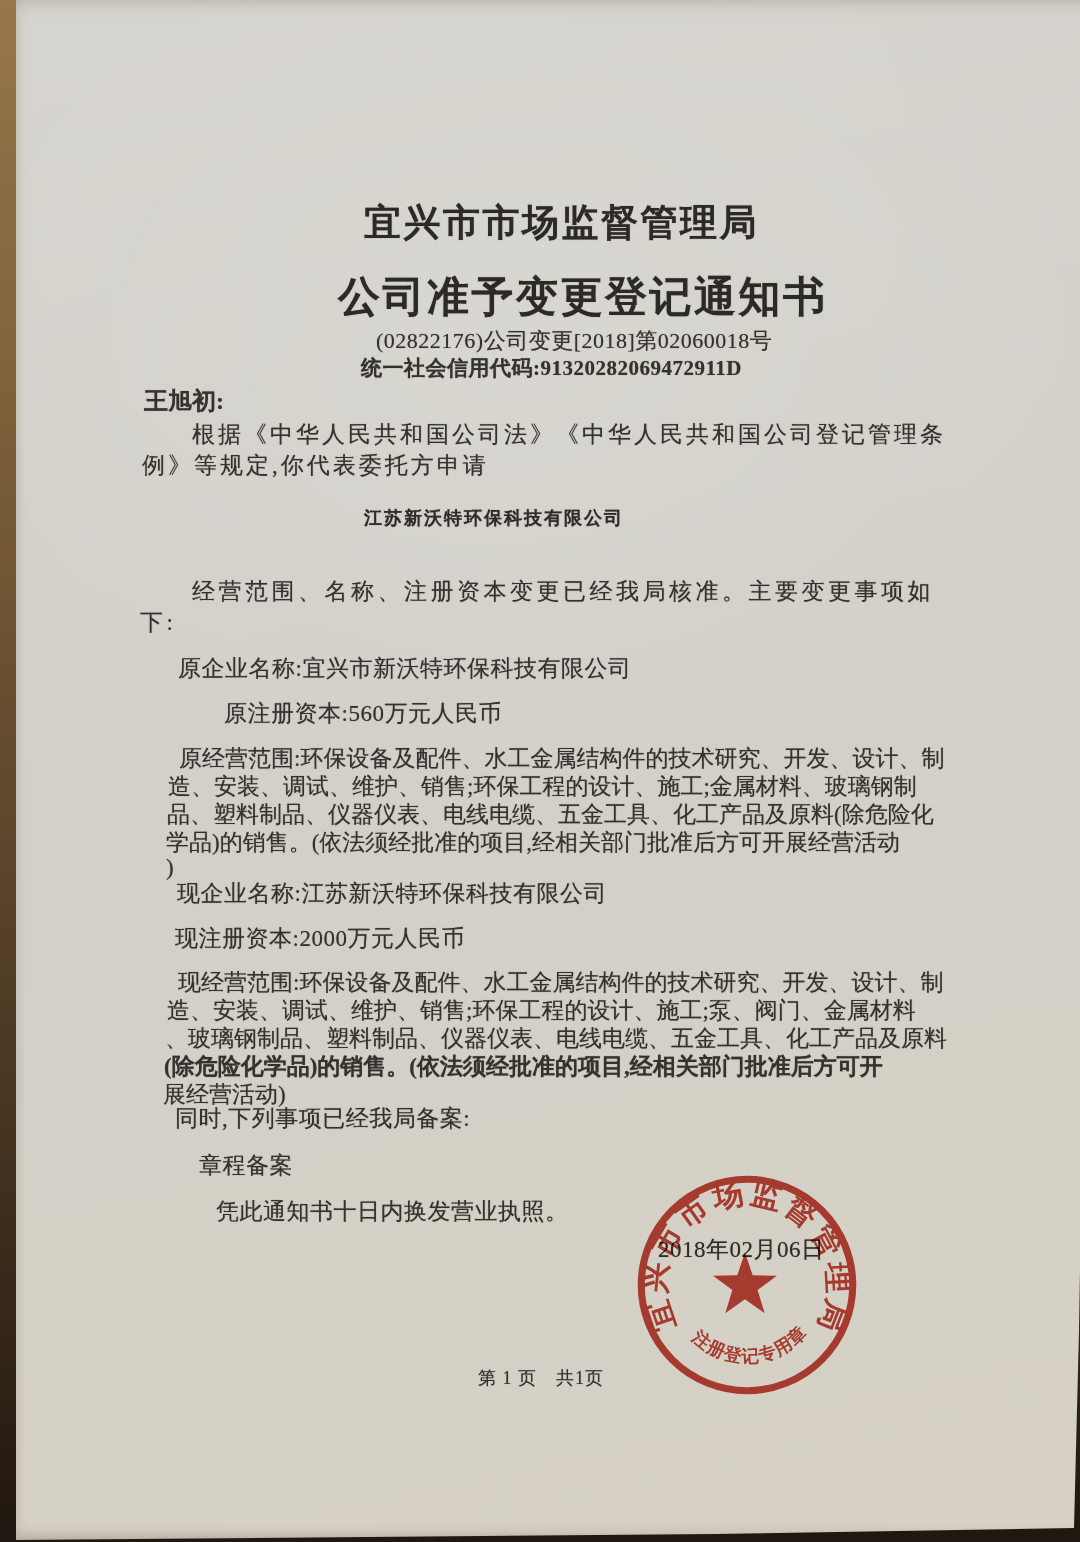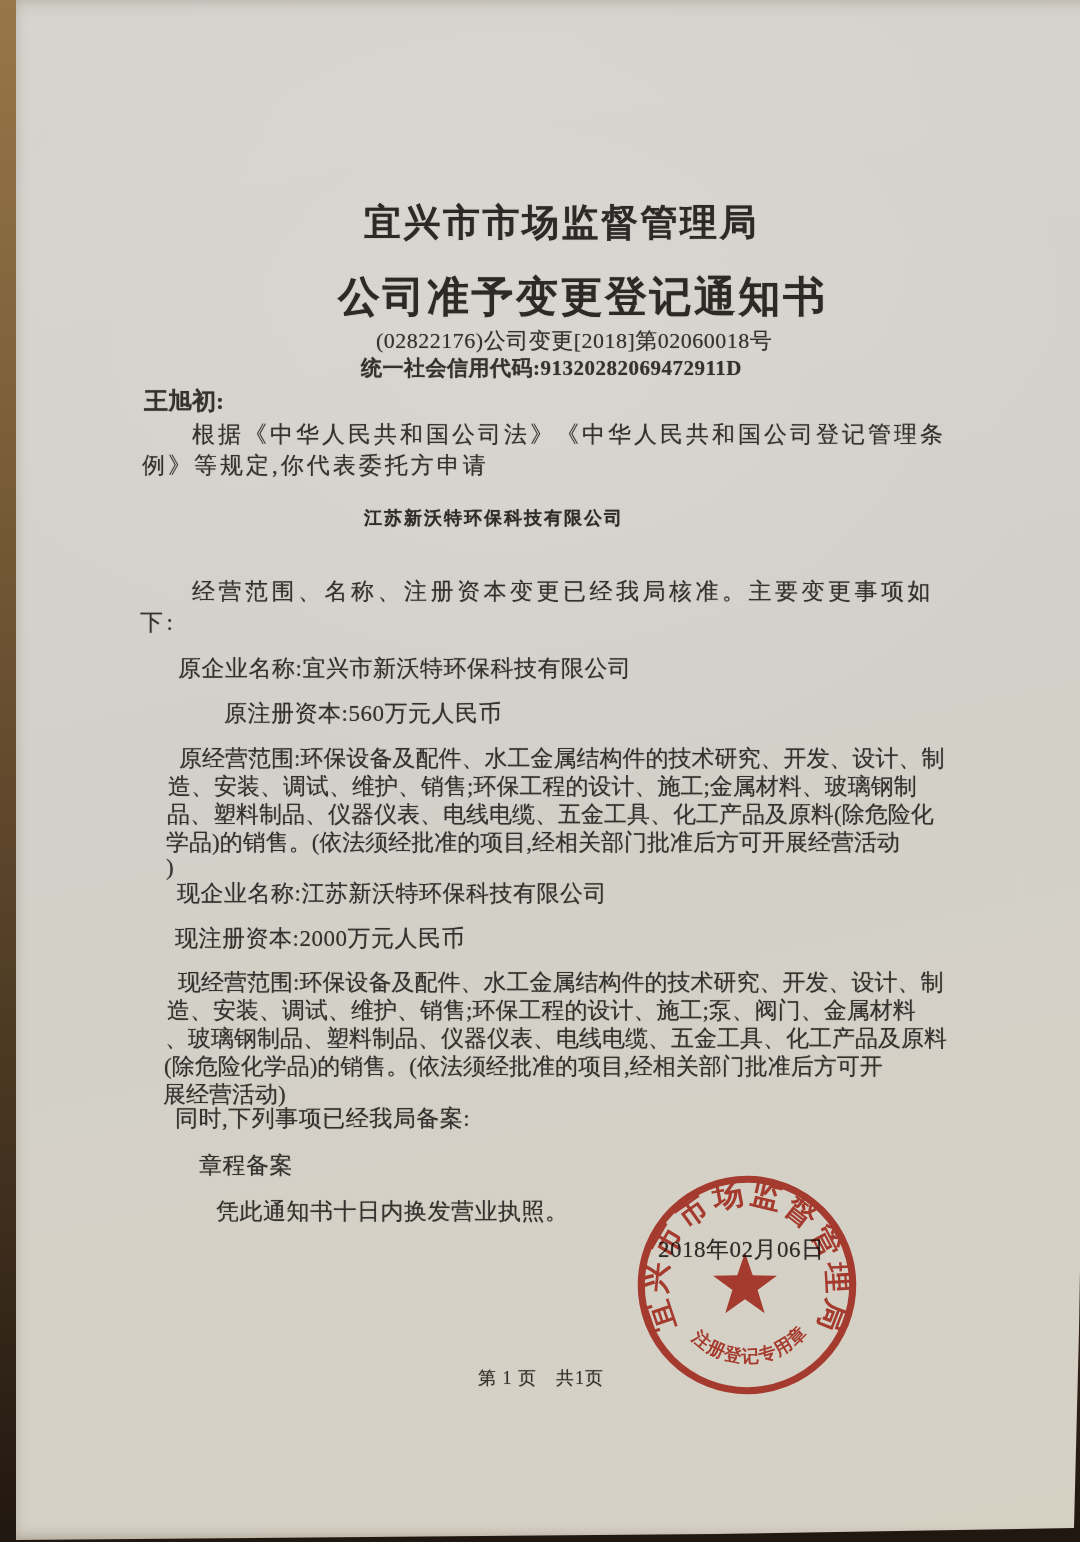--- a/index.html
+++ b/index.html
@@ -77,7 +77,7 @@
   <div class="line t-scope" style="left:151px;top:995px;">造、安装、调试、维护、销售;环保工程的设计、施工;泵、阀门、金属材料</div>
   <div class="line t-scope" style="left:162px;top:967px;">现经营范围:环保设备及配件、水工金属结构件的技术研究、开发、设计、制</div>
   <div class="line t-scope" style="left:149px;top:1023px;">、玻璃钢制品、塑料制品、仪器仪表、电线电缆、五金工具、化工产品及原料</div>
-  <div class="line t-scope" style="left:148px;top:1051px;">(除危险化学品)的销售。(依法须经批准的项目,经相关部门批准后方可开</div>
+  <div class="line t-scope" style="left:148px;top:1051px;font-weight:bold;">(除危险化学品)的销售。(依法须经批准的项目,经相关部门批准后方可开</div>
   <div class="line t-scope" style="left:147px;top:1079px;">展经营活动)</div>
 
   <div class="line t-item" style="left:159px;top:1103px;">同时,下列事项已经我局备案:</div>

